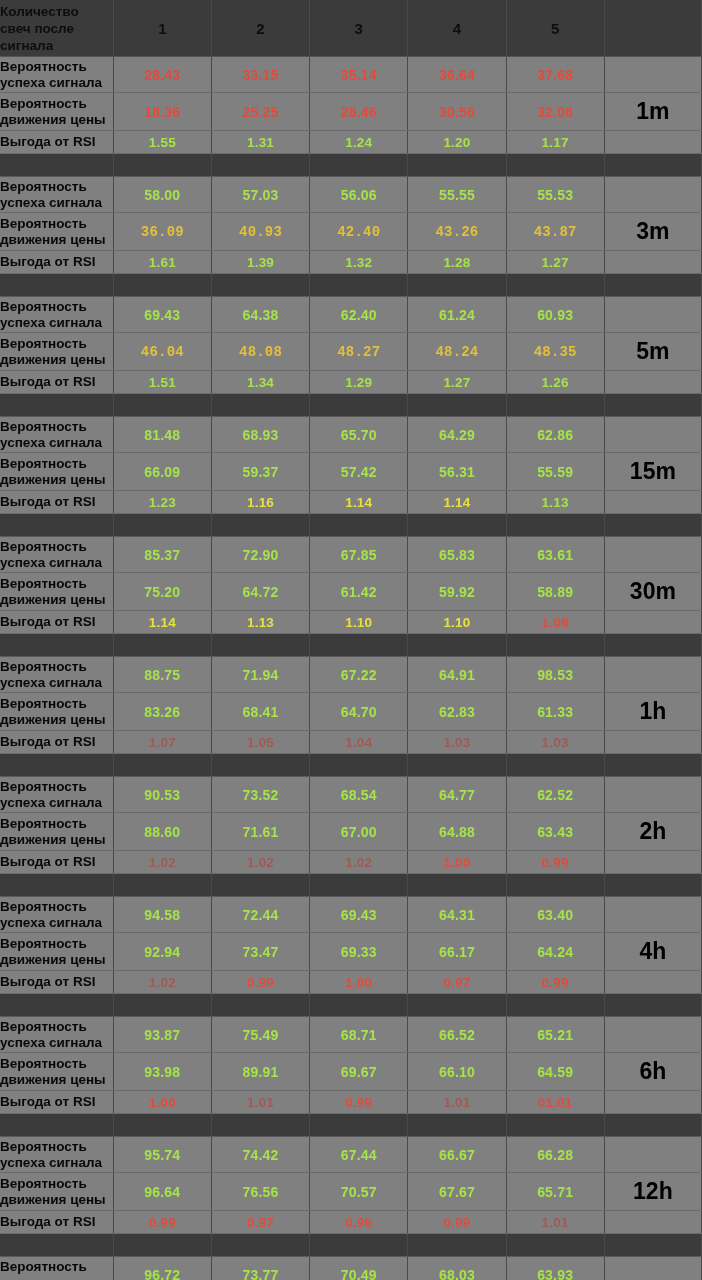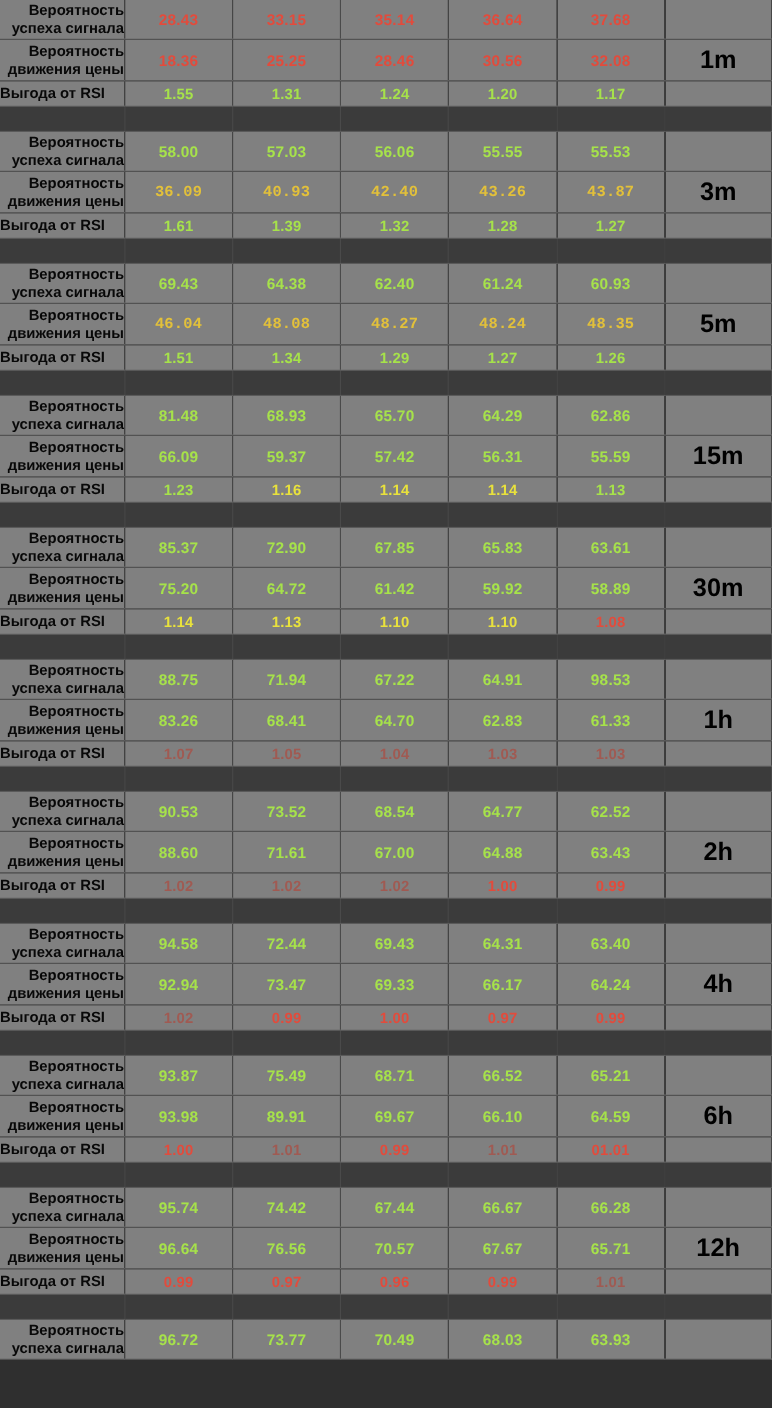--- a/index.html
+++ b/index.html
@@ -150,6 +150,15 @@
         <col class="c-tf">
     </colgroup>
     <tbody id="table-body">
+        <tr class="header-row">
+          <td class="hdr-label">Количество свеч после сигнала</td>
+          <td class="hdr-num">1</td>
+          <td class="hdr-num">2</td>
+          <td class="hdr-num">3</td>
+          <td class="hdr-num">4</td>
+          <td class="hdr-num">5</td>
+          <td></td>
+        </tr>
         <tr class="data-row r1">
           <td class="rowlabel two-line">Вероятность успеха сигнала</td>
           <td class="val v-red">28.43</td>

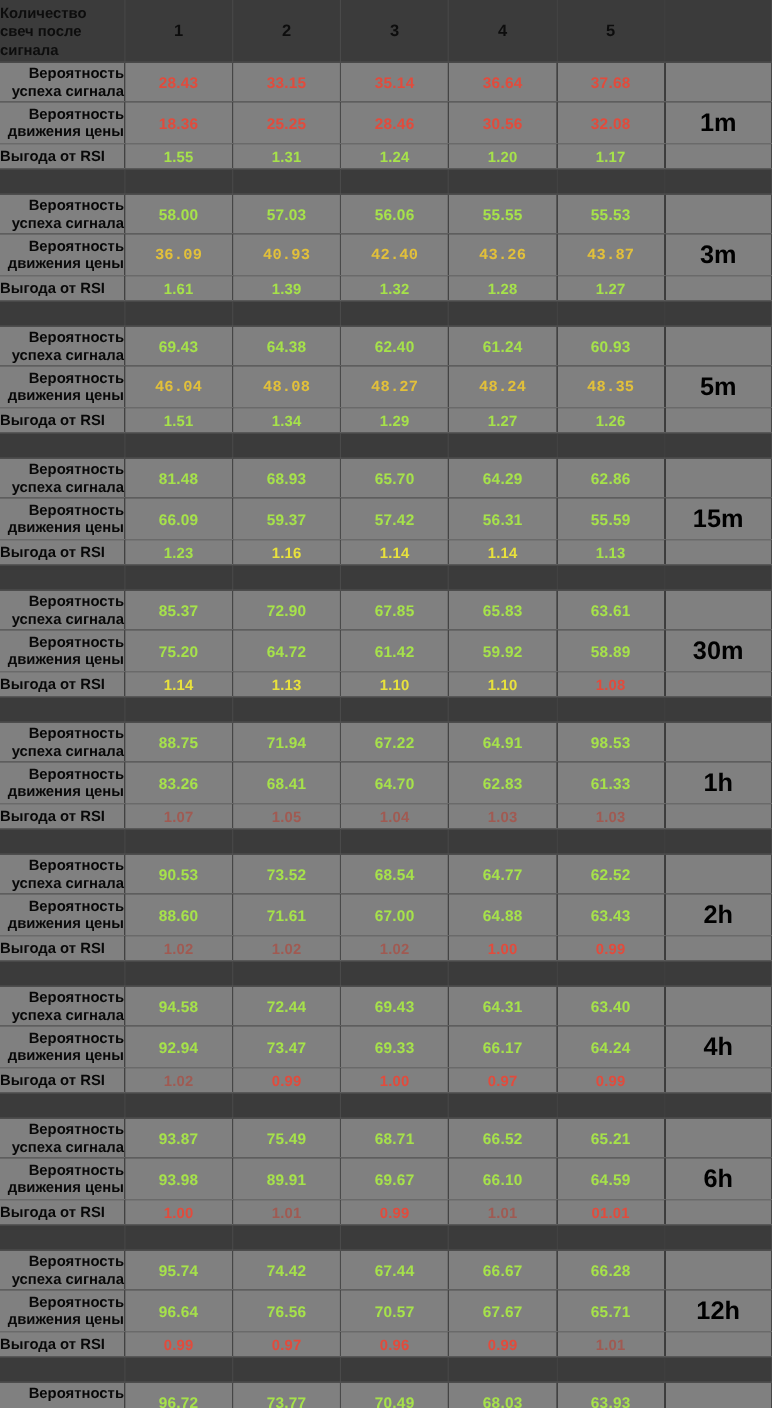--- a/index.html
+++ b/index.html
@@ -88,7 +88,7 @@
     text-align: left;
     padding-left: 4px;
   }
-  td.rowlabel.two-line { padding-top: 0; text-align: right; }
+  td.rowlabel.two-line { padding-top: 0; }
 
   td.val {
     text-align: center;

